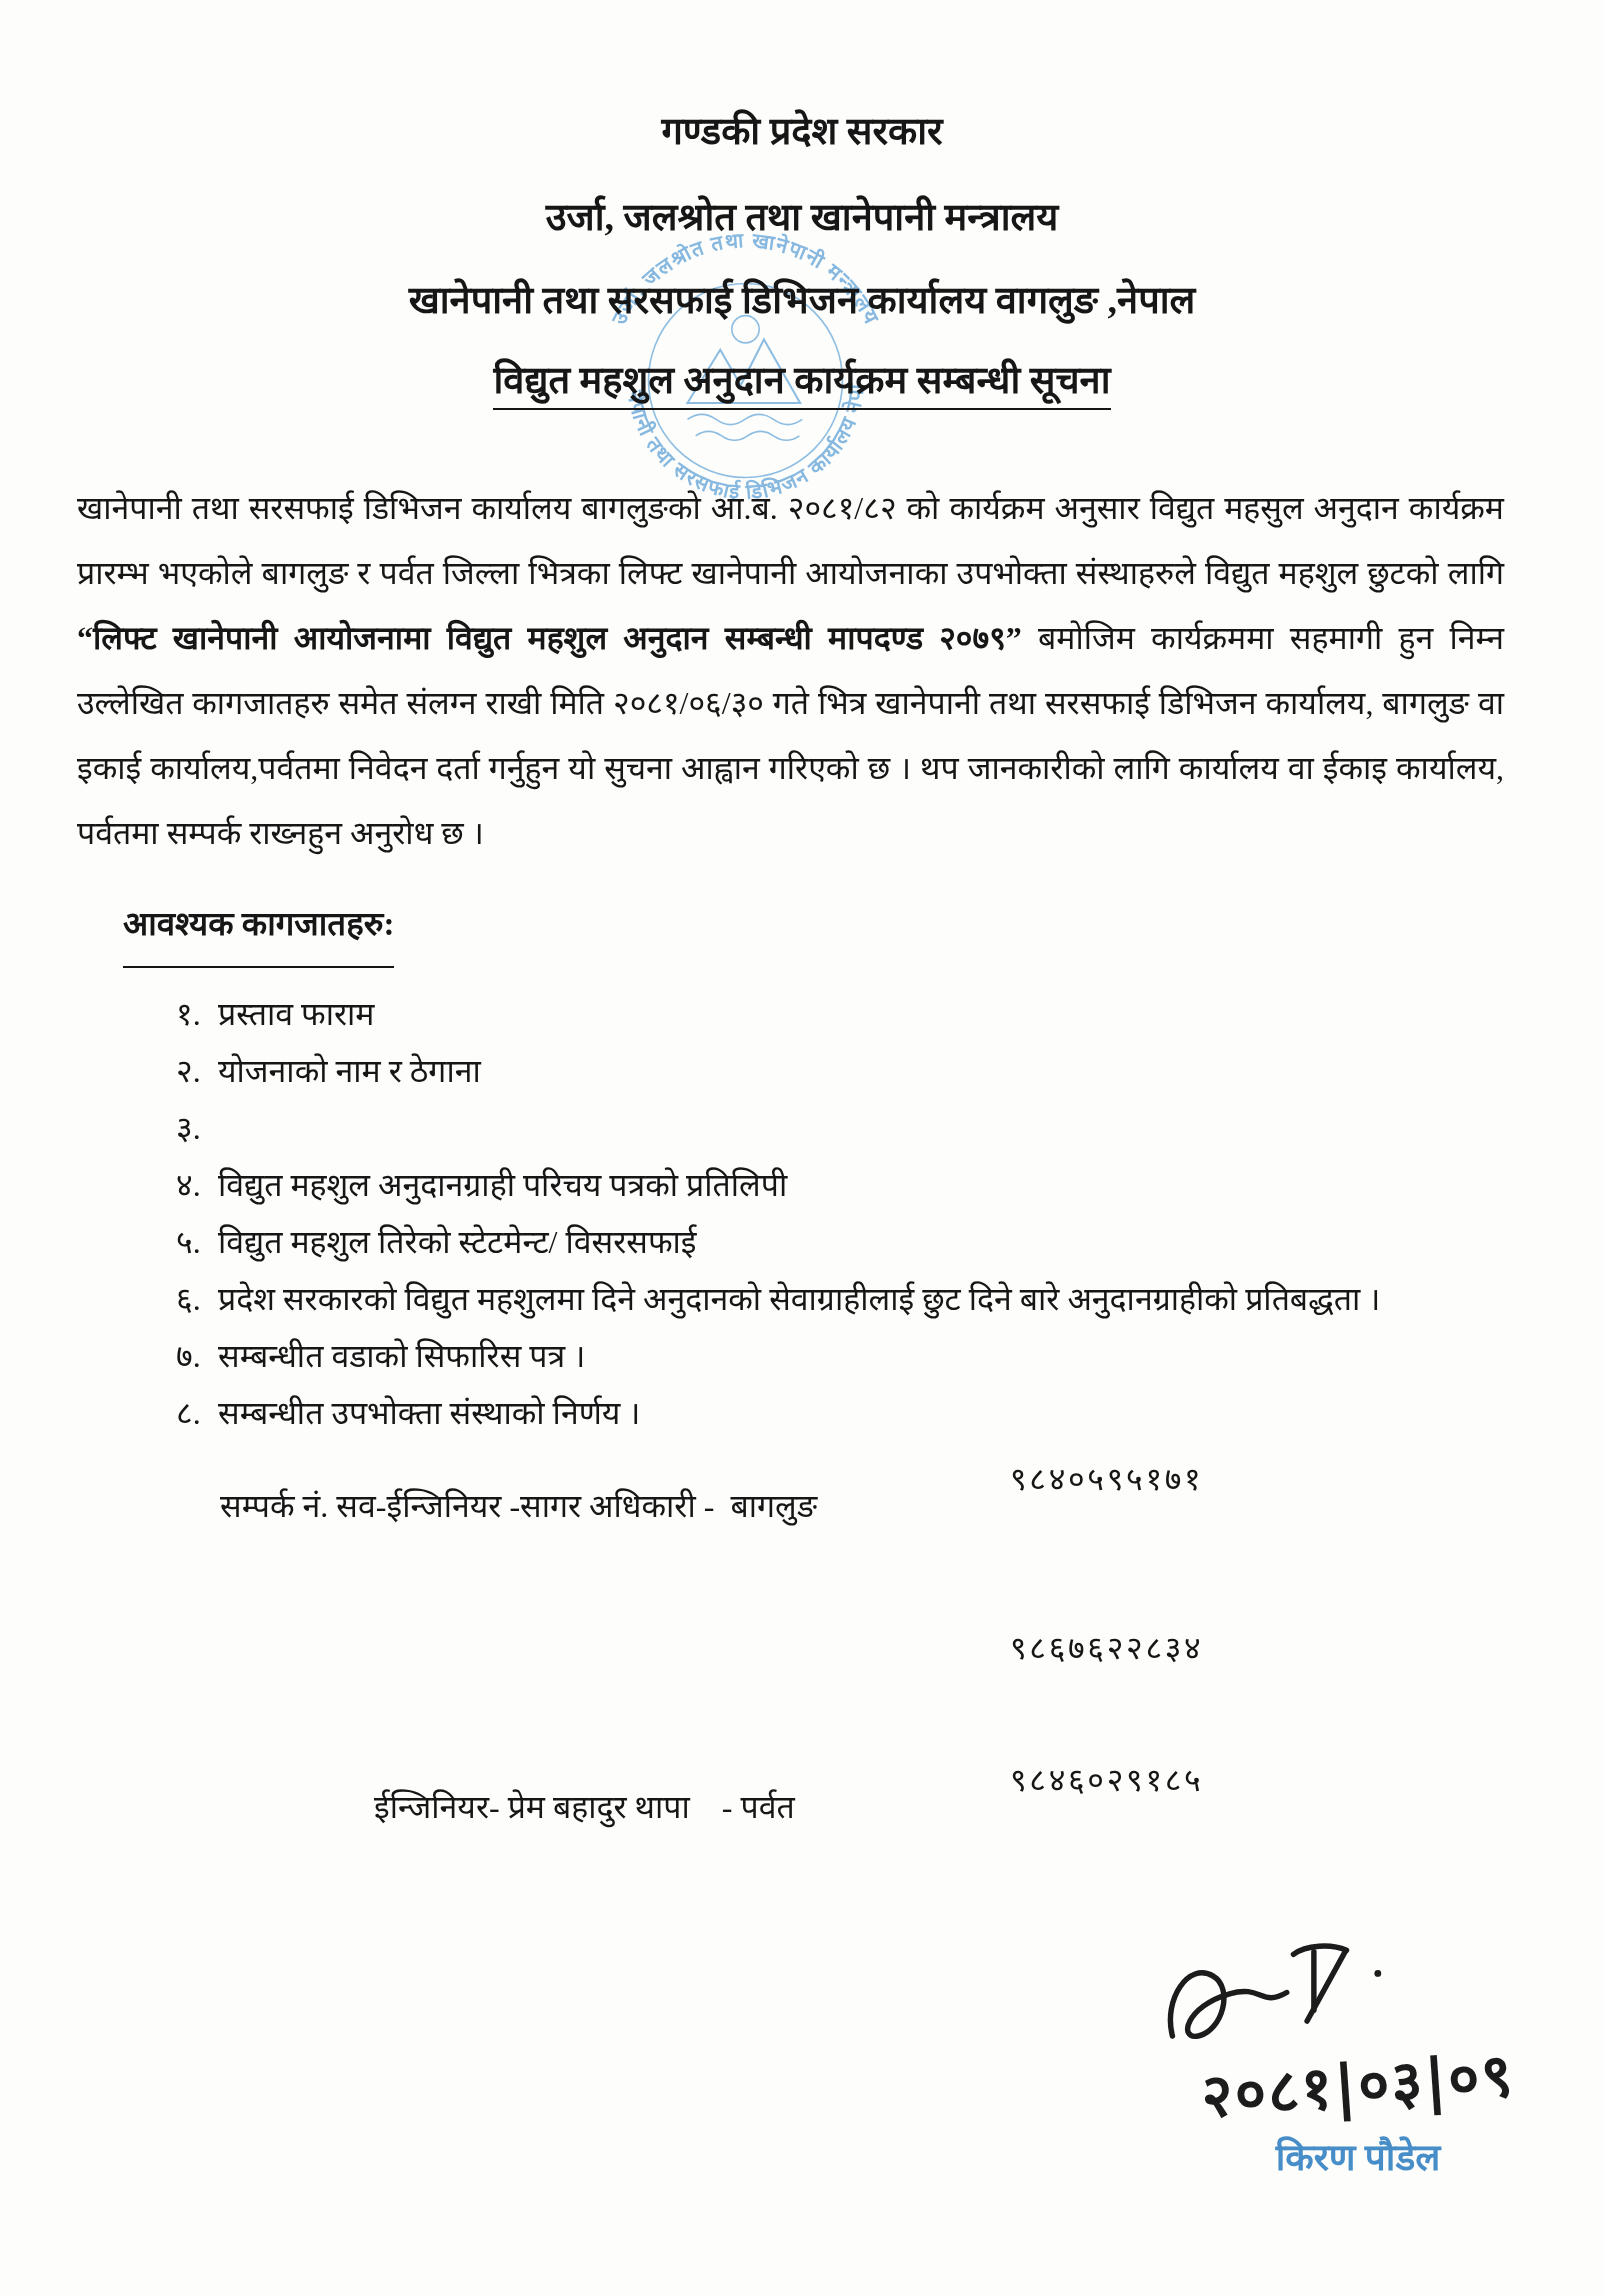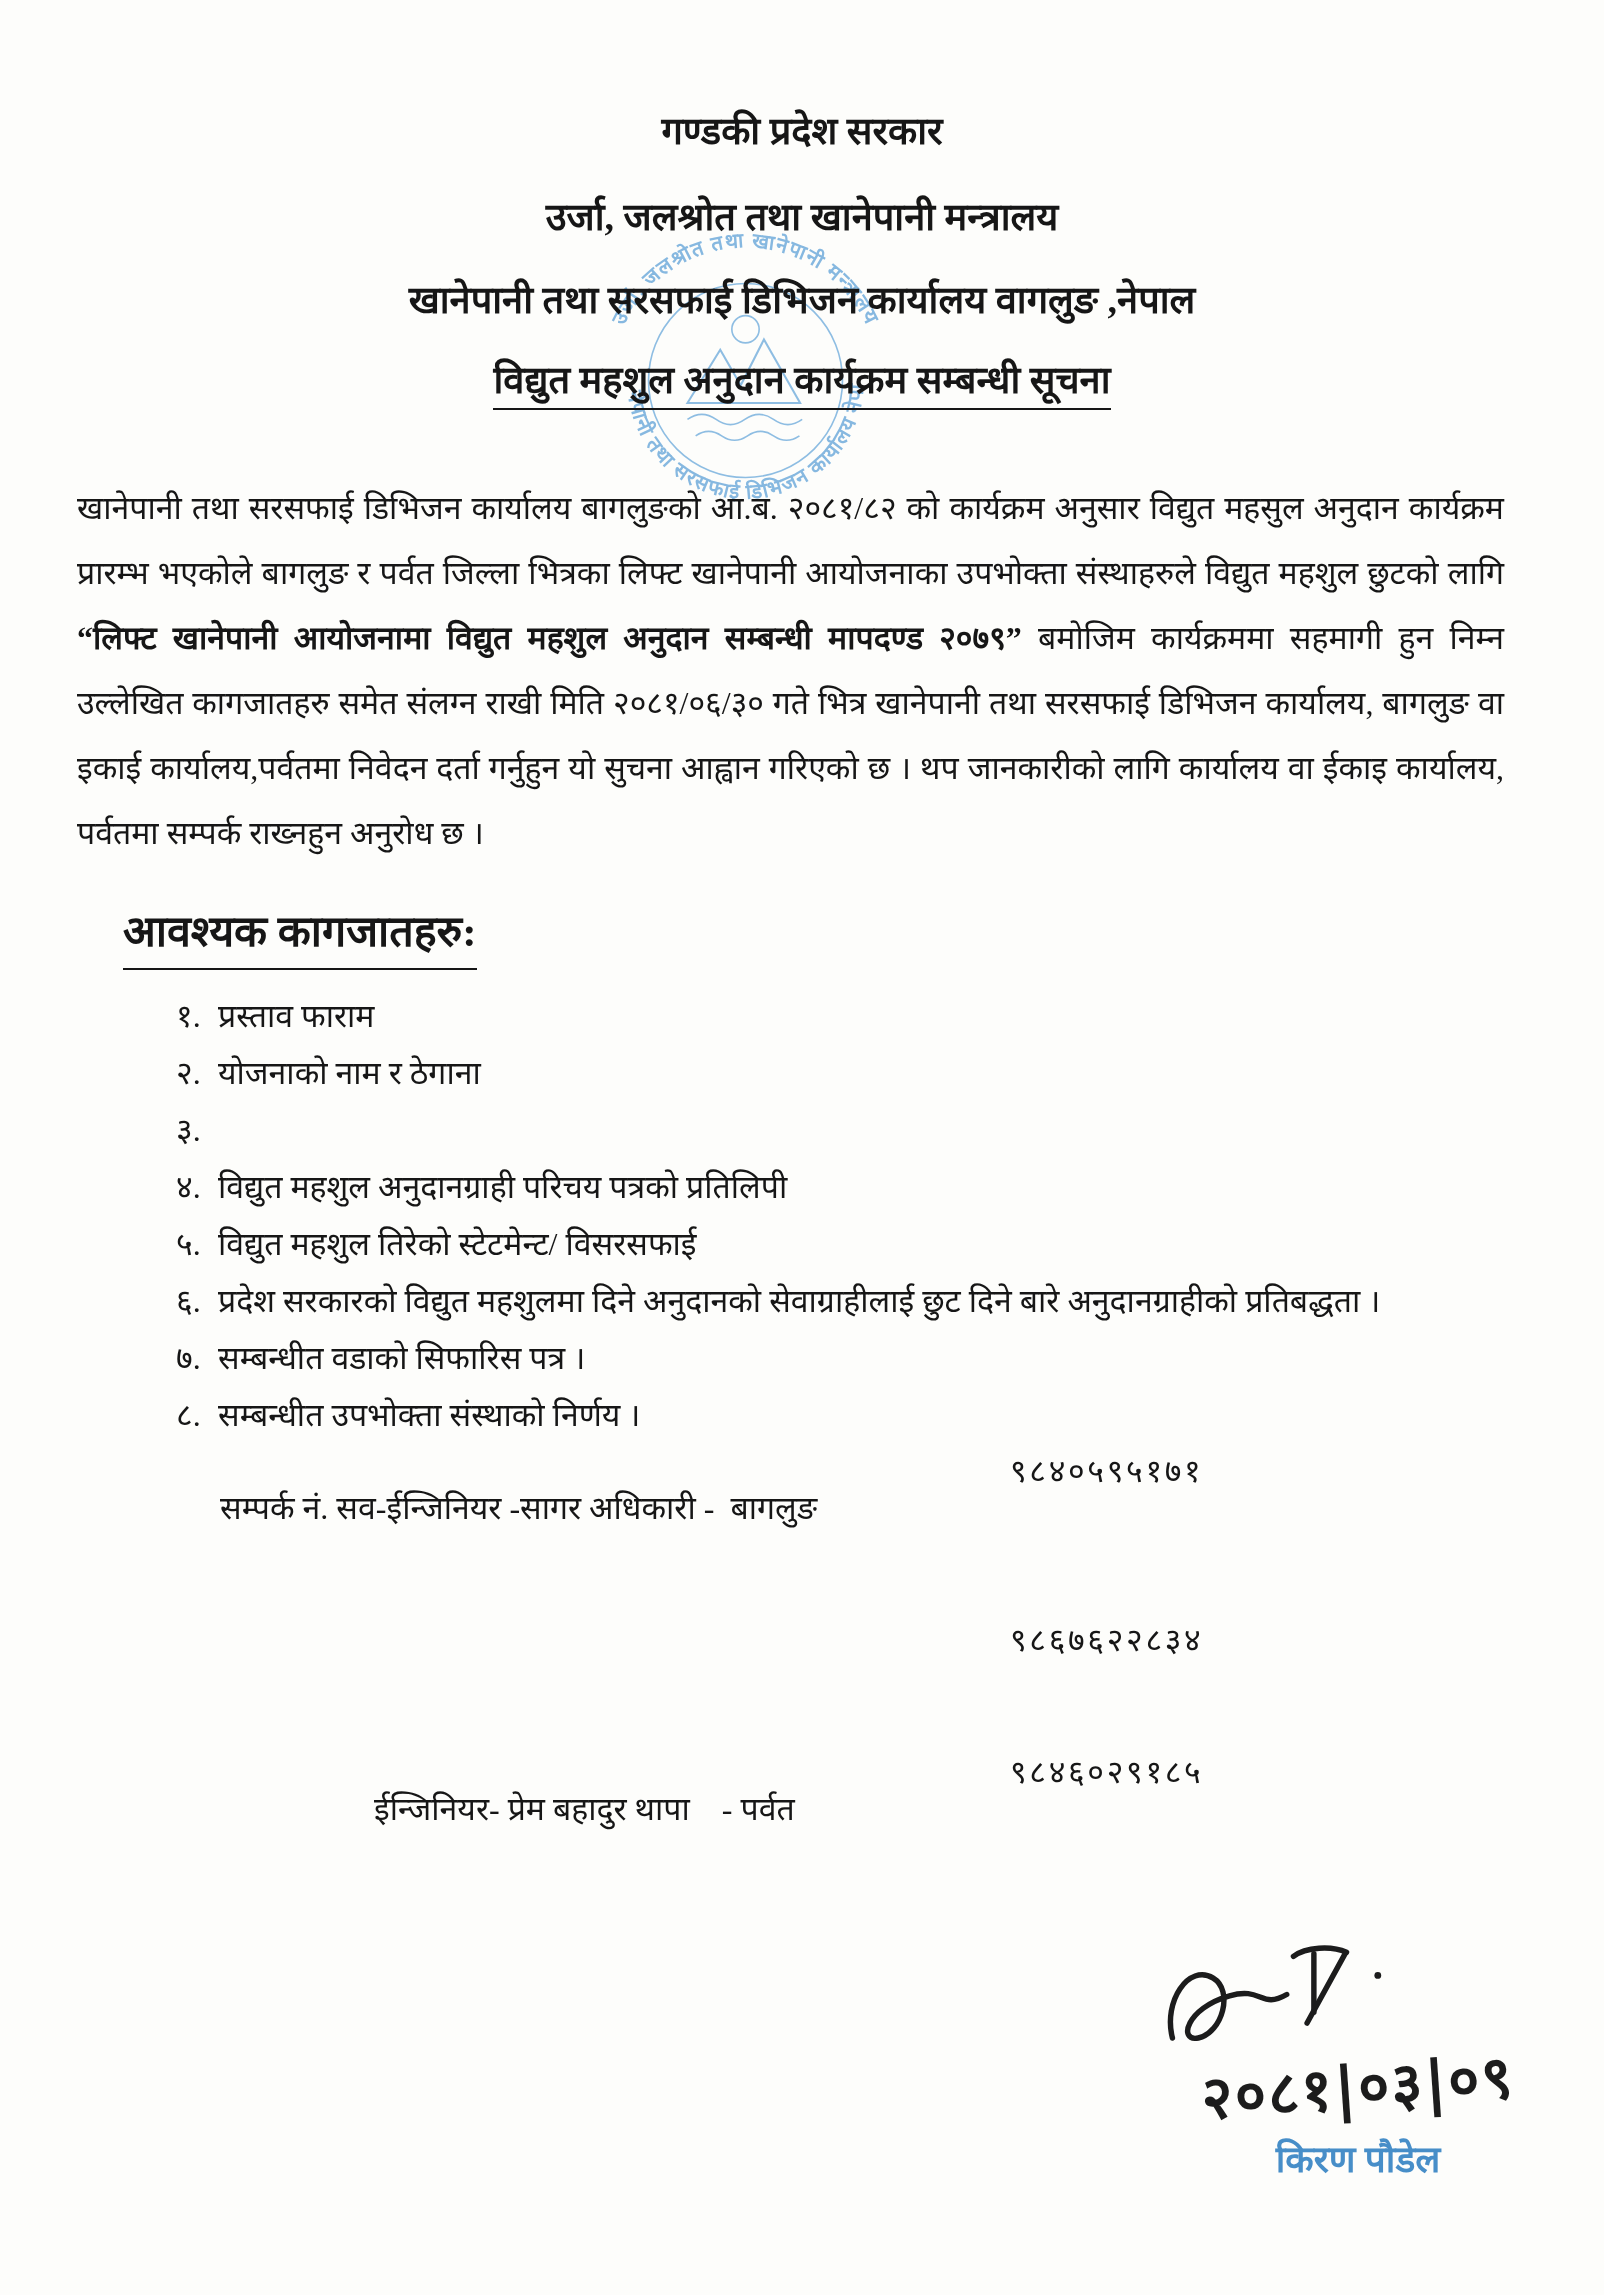--- a/index.html
+++ b/index.html
@@ -40,9 +40,9 @@
   
   .docs-heading{
     margin:34px 0 0 123px;
-    font-size:43px;font-weight:bold;
+    font-size:33px;font-weight:bold;
     display:inline-block;
-    border-bottom:2.7px solid #161616;padding-bottom:9px;
+    border-bottom:2.7px solid #161616;padding-bottom:21px;
   }
   .doc-list{margin-top:27px;}
   .doc-item{

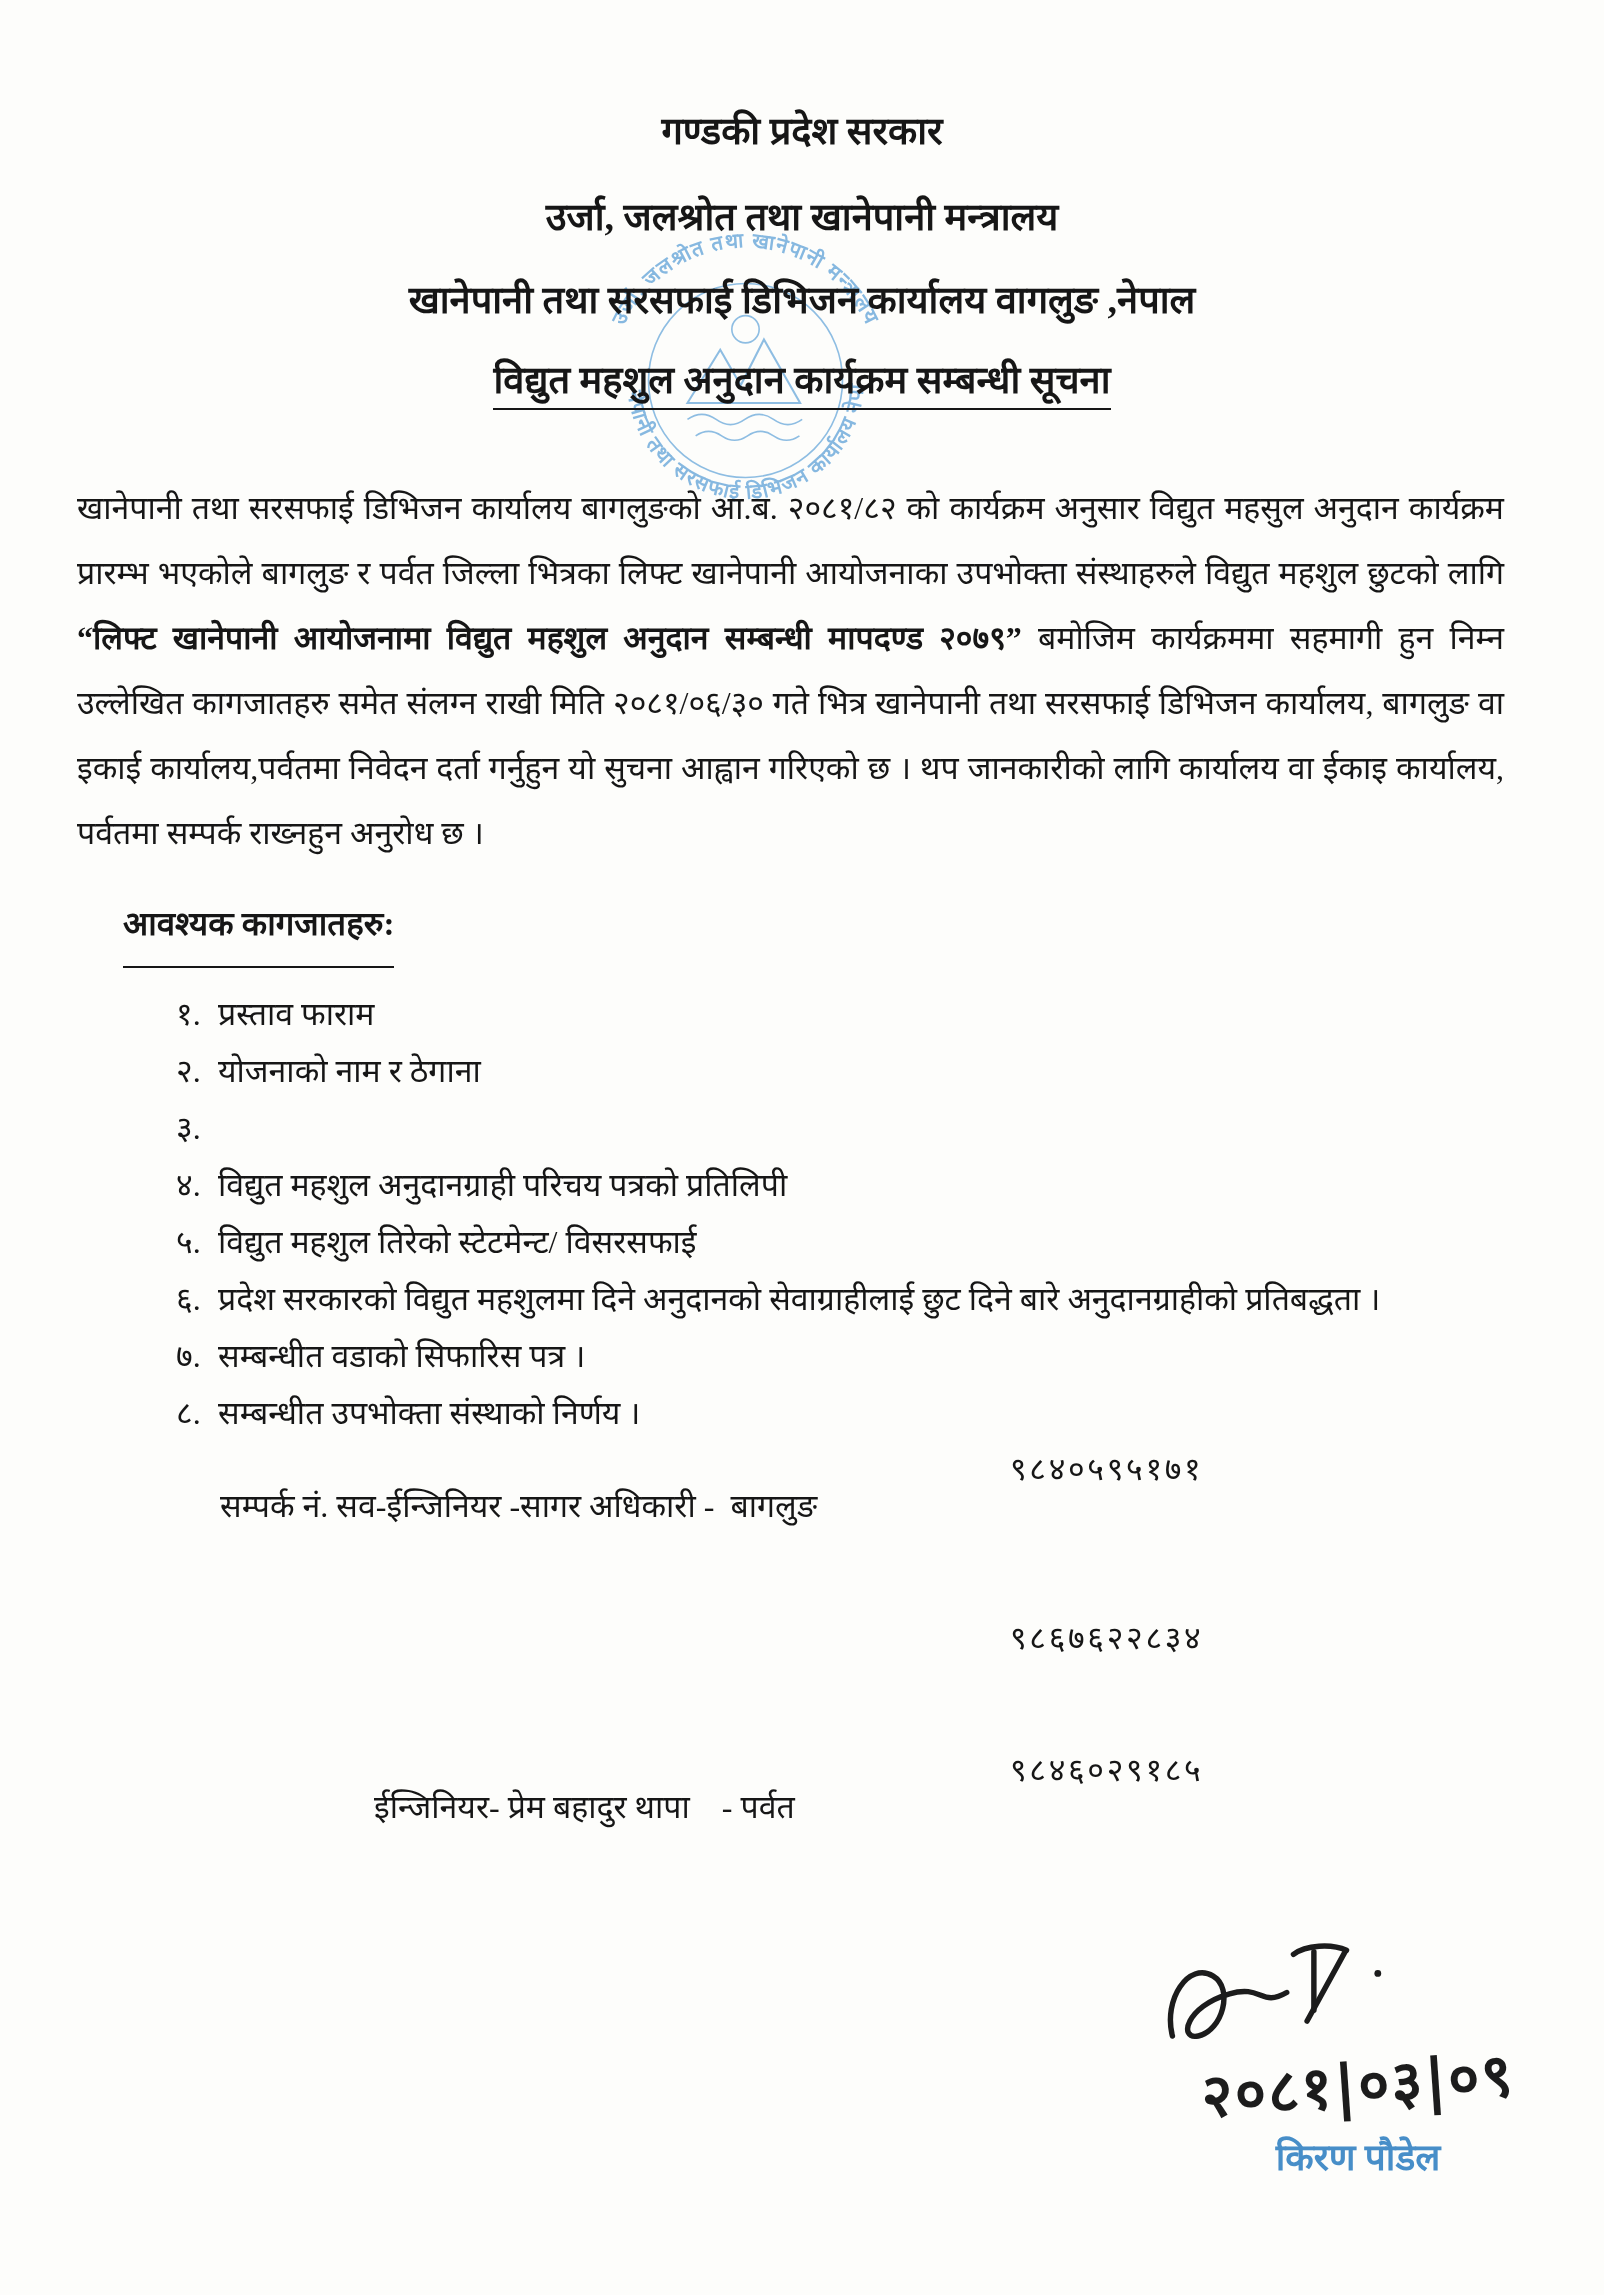--- a/index.html
+++ b/index.html
@@ -63,7 +63,7 @@
   }
   .ind1{padding-left:172px;}
   .ind2{padding-left:326px;}
-  .contact-phone{position:absolute;left:1010px;top:0;letter-spacing:2.7px;}
+  .contact-phone{position:absolute;left:1010px;top:12px;letter-spacing:2.7px;font-family:Liberation Mono, monospace;}
   
   .sig-area{position:relative;height:382px;margin-top:27px;}
   .sig-svg{position:absolute;left:1153px;top:6.8px;width:300px;height:136px;}

